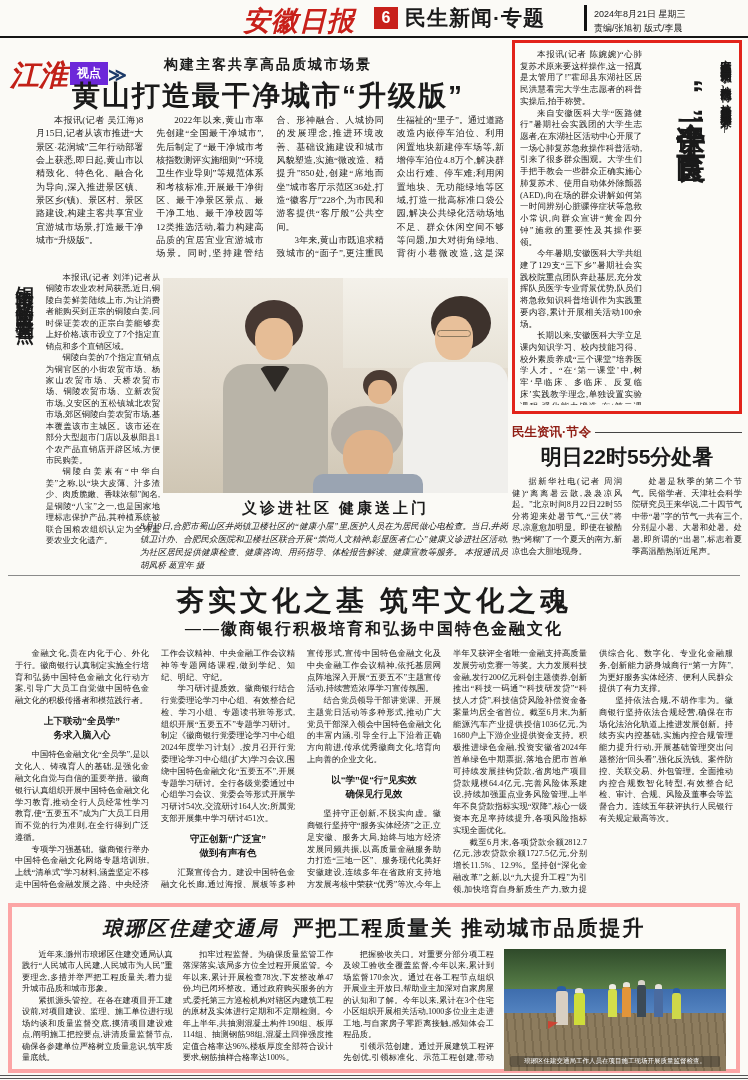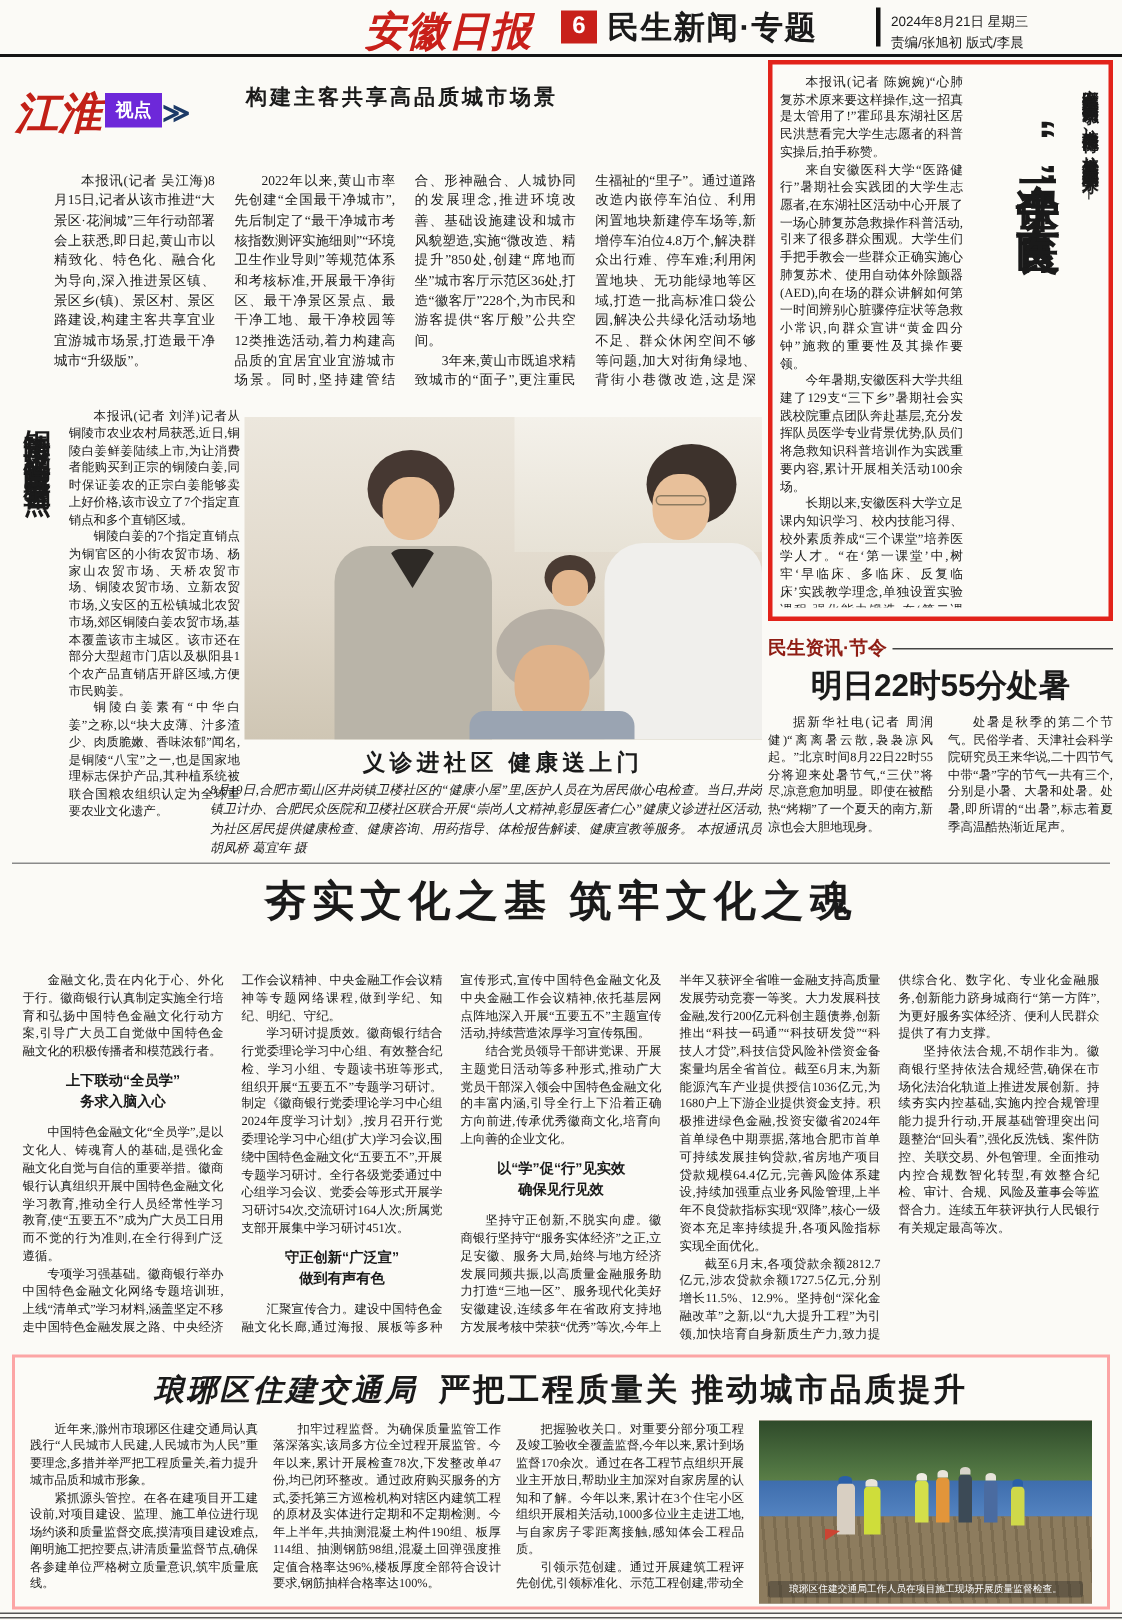--- a/index.html
+++ b/index.html
@@ -98,6 +98,7 @@
 
   <div class="hs-head">
     <div class="hs-kicker">构建主客共享高品质城市场景</div>
+    <div class="hs-headline">黄山打造最干净城市“升级版”</div>
   </div>
   <div class="hs-body">
     <p>本报讯(记者 吴江海)8月15日,记者从该市推进“大景区·花涧城”三年行动部署会上获悉,即日起,黄山市以精致化、特色化、融合化为导向,深入推进景区镇、景区乡(镇)、景区村、景区路建设,构建主客共享宜业宜游城市场景,打造最干净城市“升级版”。</p>

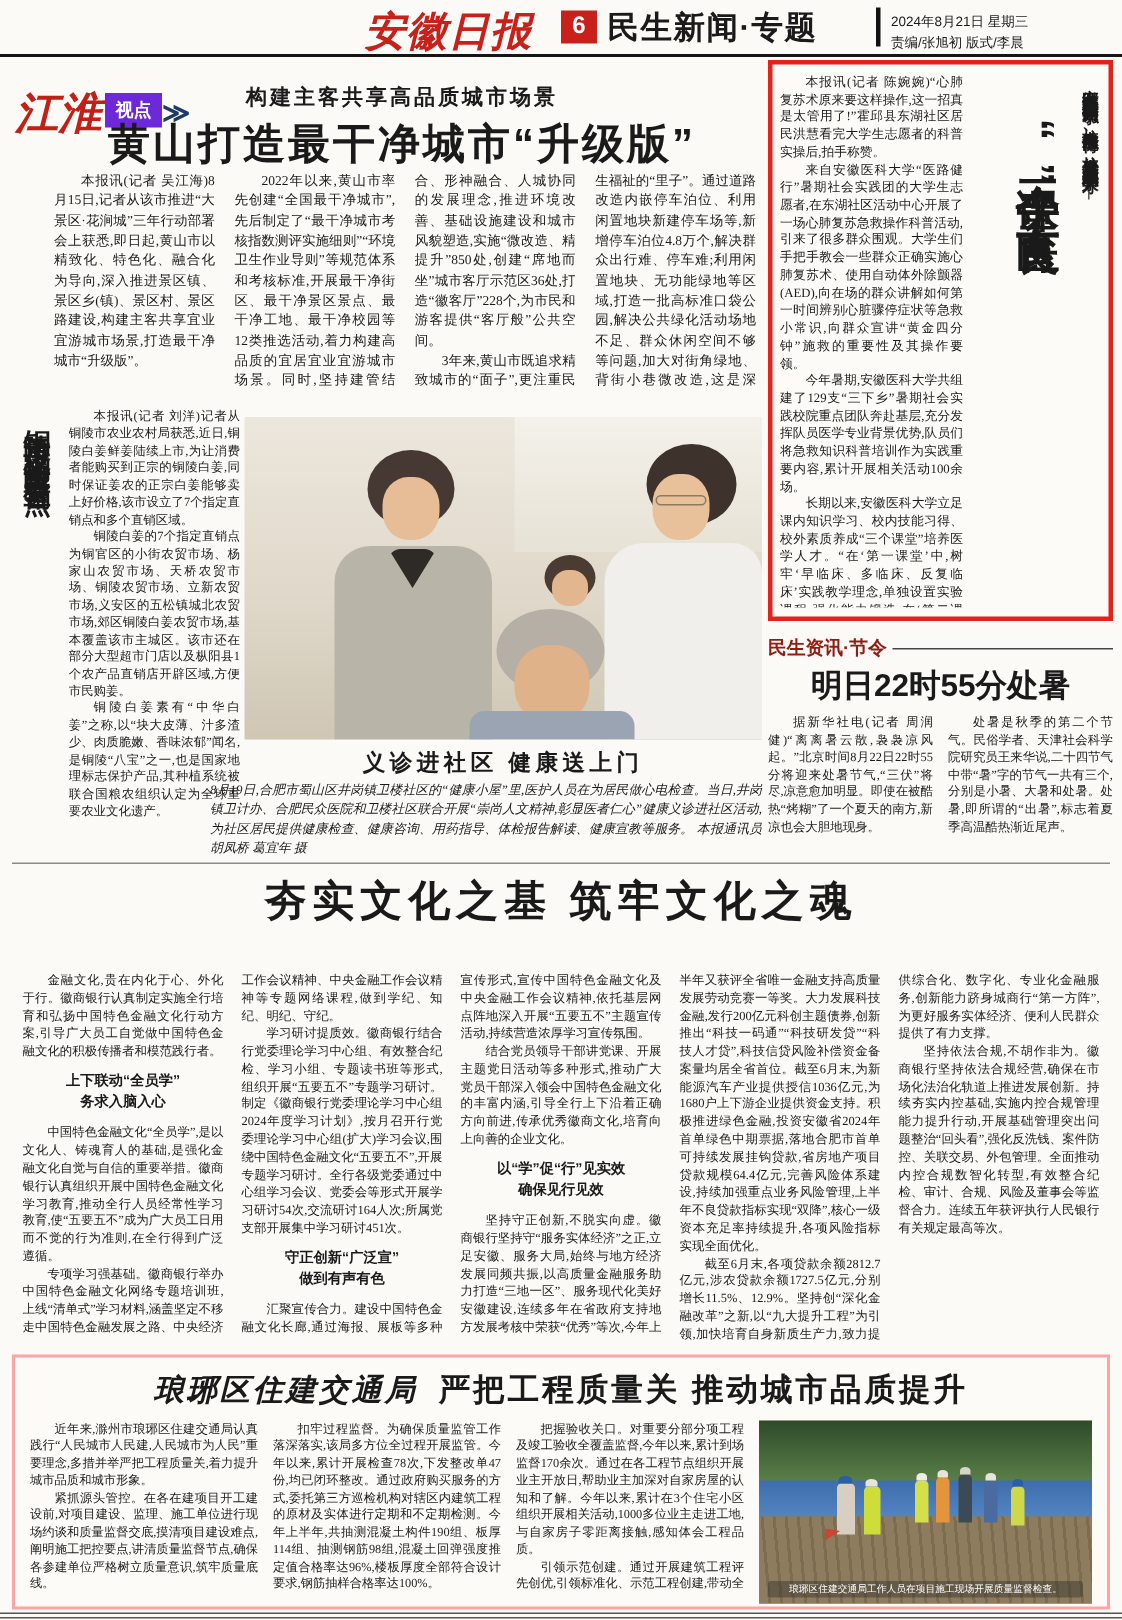--- a/index.html
+++ b/index.html
@@ -167,6 +167,7 @@
   <div class="mid-rule"></div>
 
   <div class="bank-headline">夯实文化之基  筑牢文化之魂</div>
+  <div class="bank-sub">——徽商银行积极培育和弘扬中国特色金融文化</div>
   <div class="bank-body">
     <p>金融文化,贵在内化于心、外化于行。徽商银行认真制定实施全行培育和弘扬中国特色金融文化行动方案,引导广大员工自觉做中国特色金融文化的积极传播者和模范践行者。</p>
     <div class="subhead">

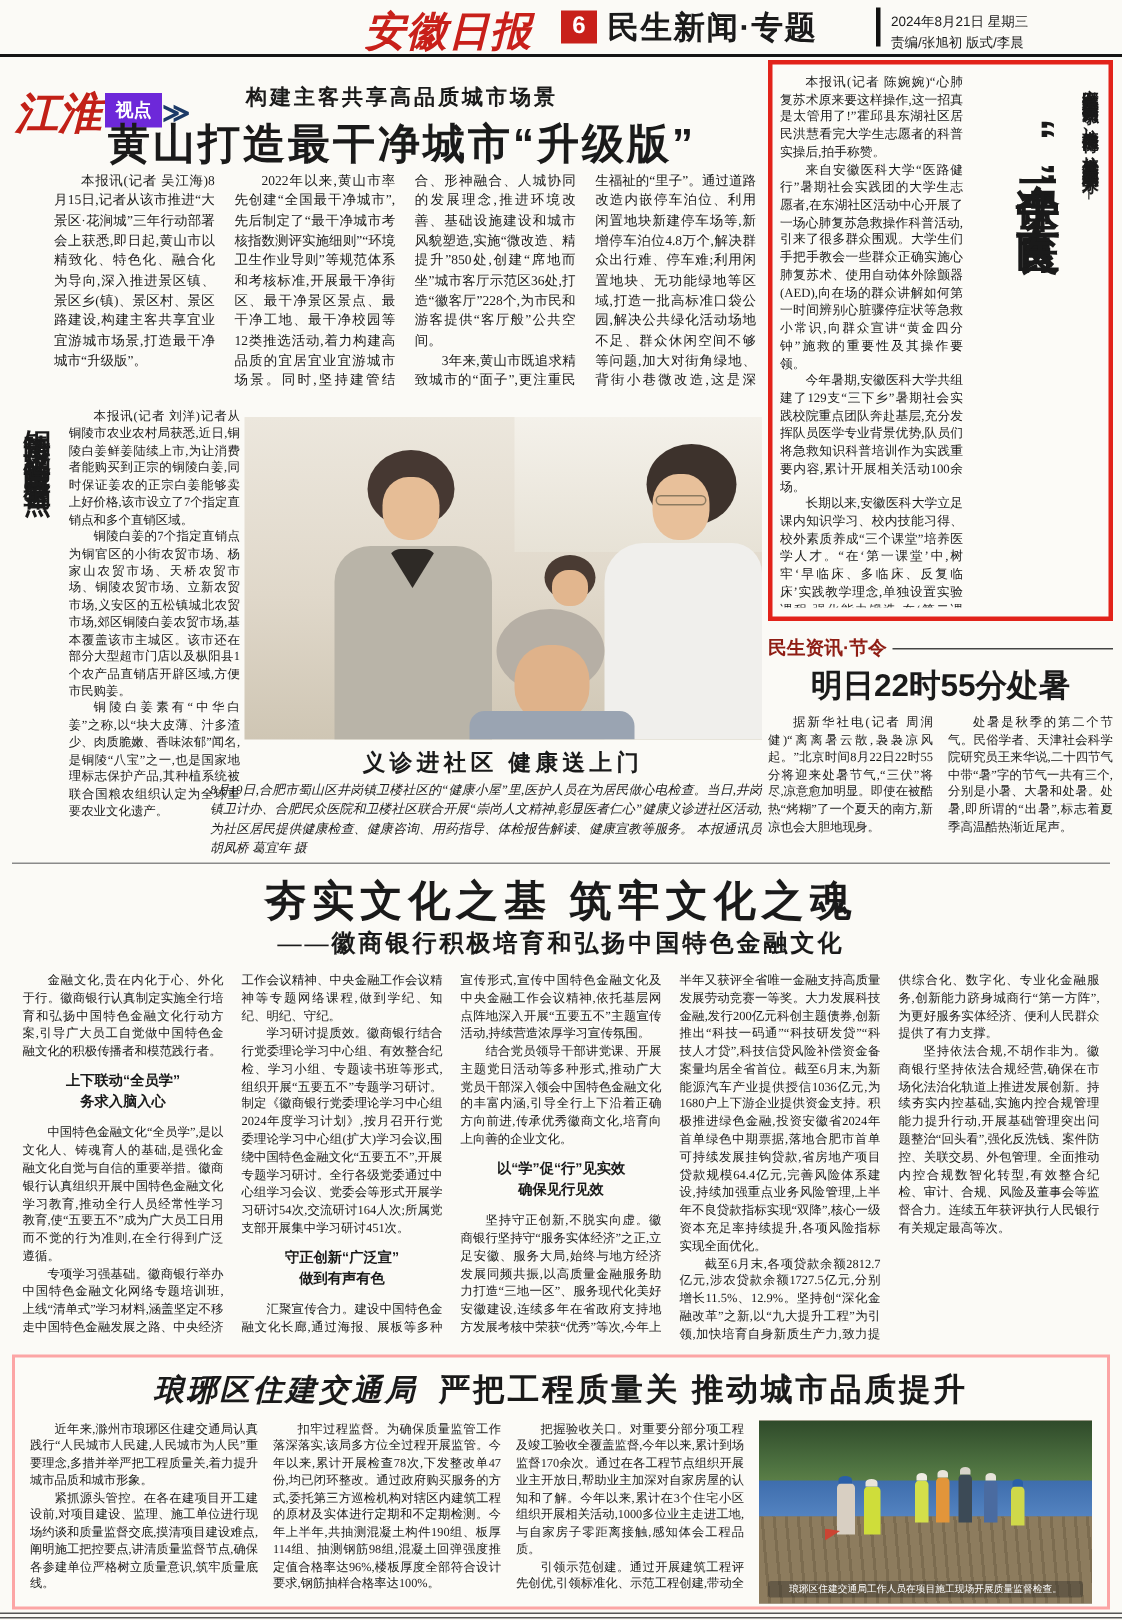--- a/index.html
+++ b/index.html
@@ -60,7 +60,7 @@
   .bank-body { position:absolute; left:15px; top:648px; width:718px; height:250px; column-count:5; column-gap:12px; column-fill:auto; font-size:8.3px; line-height:1.42; text-align:justify; overflow:hidden; }
   .subhead { text-align:center; font-weight:bold; font-size:9.5px; margin:7px 0; break-inside:avoid; line-height:1.5; font-family:"Liberation Sans",sans-serif; }
   
-  .ly { position:absolute; left:8px; top:903px; width:732px; height:170px; border:2px solid #fca5a5; background:#fcfbf7; padding:7px 10px 6px; }
+  .ly { position:absolute; left:8px; top:903px; width:732px; height:170px; border:4px solid #fca5a5; background:#fcfbf7; padding:7px 10px 6px; }
   .ly-head { text-align:center; white-space:nowrap; }
   .ly-brand { font-size:20px; font-weight:bold; font-style:italic; letter-spacing:2px; font-family:"Liberation Serif",serif; }
   .ly-main { font-size:21px; font-weight:bold; letter-spacing:2px; font-family:"Liberation Sans",sans-serif; margin-left:10px; }

